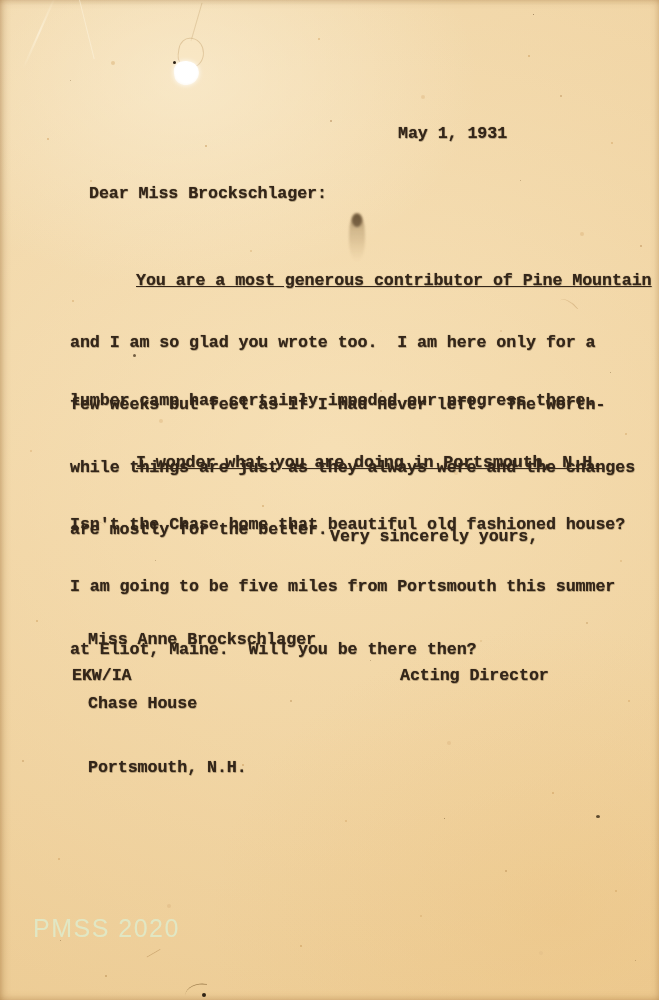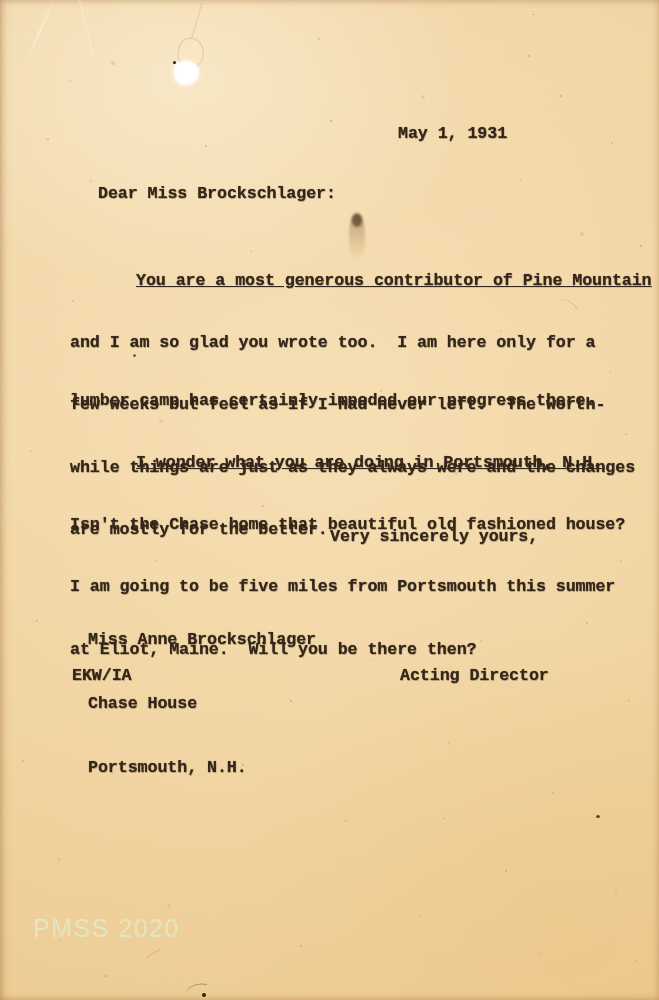--- a/index.html
+++ b/index.html
@@ -138,7 +138,7 @@
 
   <div class="tw" style="left:398px;top:124px;">May 1, 1931</div>
 
-  <div class="tw" style="left:98px;top:184px;">Dear Miss Brockschlager:</div>
+  <div class="tw" style="left:89px;top:184px;">Dear Miss Brockschlager:</div>
 
   <div class="tw" style="left:70px;top:229px;">
     <span class="line indent">You are a most generous contributor of Pine Mountain</span>

